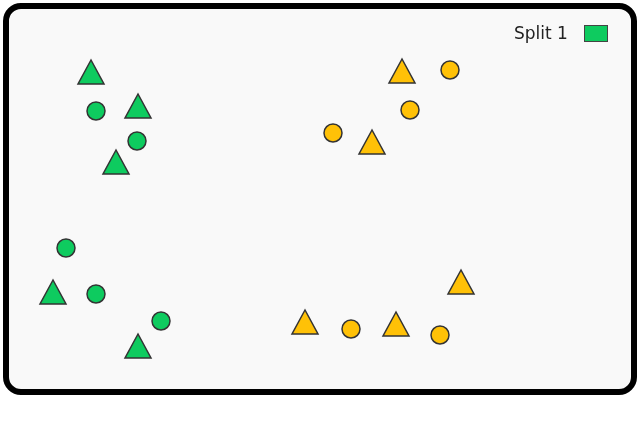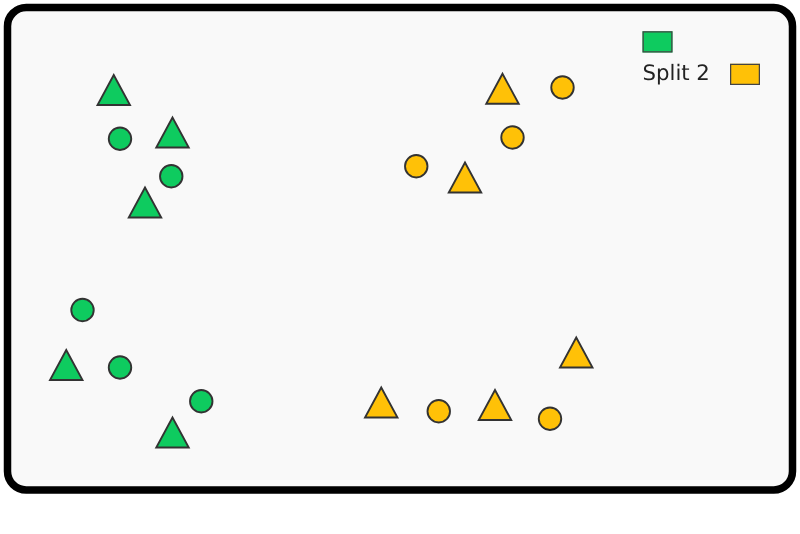--- a/index.html
+++ b/index.html
@@ -40,6 +40,7 @@
 
 <div class="legend">
   <div class="legend-row">
+    <span class="legend-label">Split 1</span>
     <span class="legend-swatch" style="background:#0ecb5f"></span>
   </div>
   <div class="legend-row">

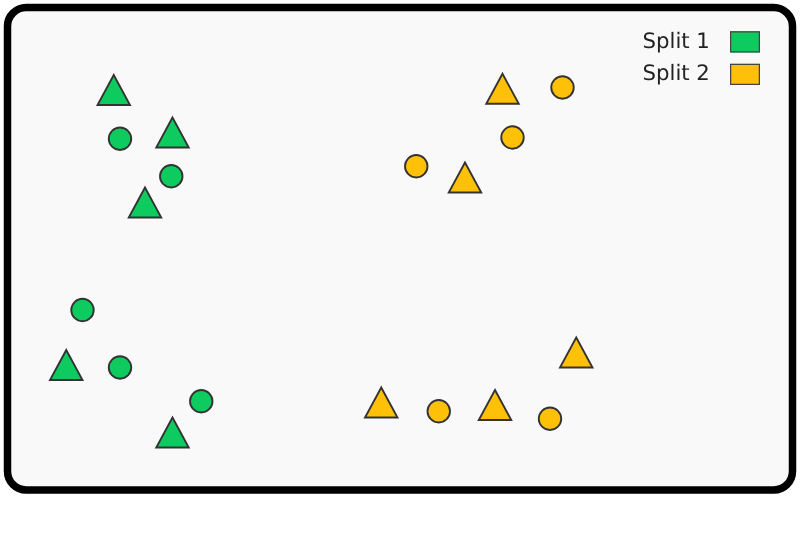--- a/index.html
+++ b/index.html
@@ -43,10 +43,6 @@
     <span class="legend-label">Split 1</span>
     <span class="legend-swatch" style="background:#0ecb5f"></span>
   </div>
-  <div class="legend-row">
-    <span class="legend-label">Split 2</span>
-    <span class="legend-swatch" style="background:#ffc107"></span>
-  </div>
 </div>
 
 </body></html>

